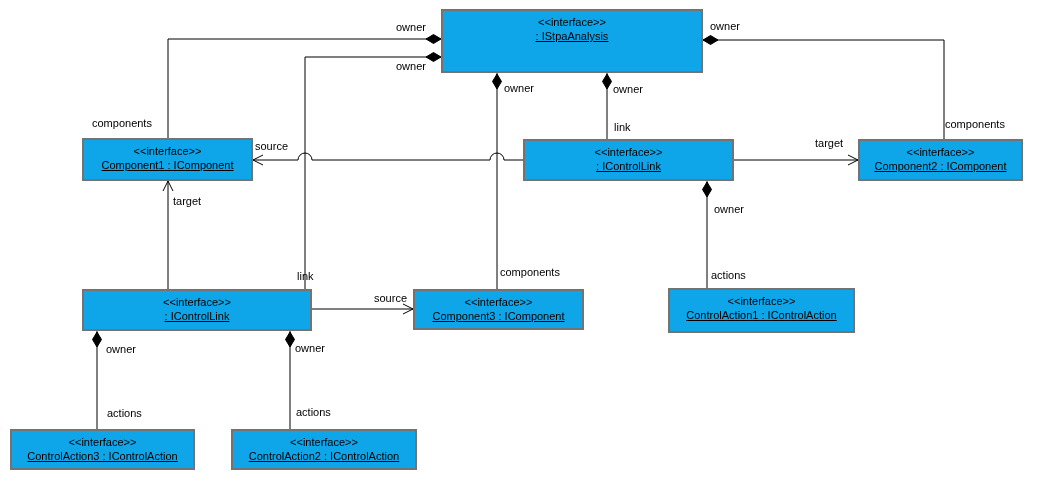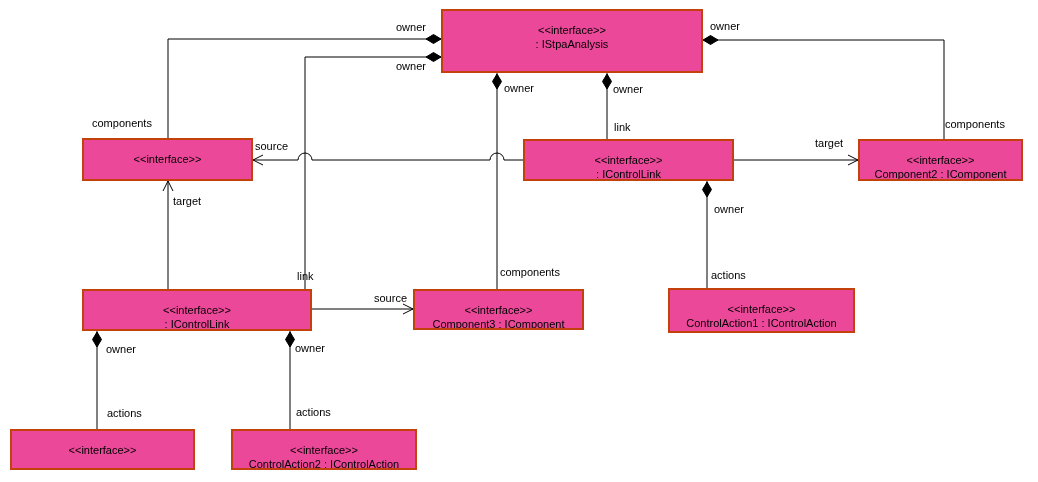--- a/index.html
+++ b/index.html
@@ -9,8 +9,8 @@
   }
   svg.edges{position:absolute;left:0;top:0;width:1038px;height:482px;}
   .node{
-    position:absolute;background:#ec4899;border:2px solid #c2410c;
-    box-sizing:border-box;text-align:center;padding-top:12px;
+    position:absolute;background:#0ea5e9;border:2px solid #737373;
+    box-sizing:border-box;text-align:center;padding-top:4px;
     font-size:11px;line-height:14px;white-space:nowrap;overflow:hidden;
   }
   .node .oname{}

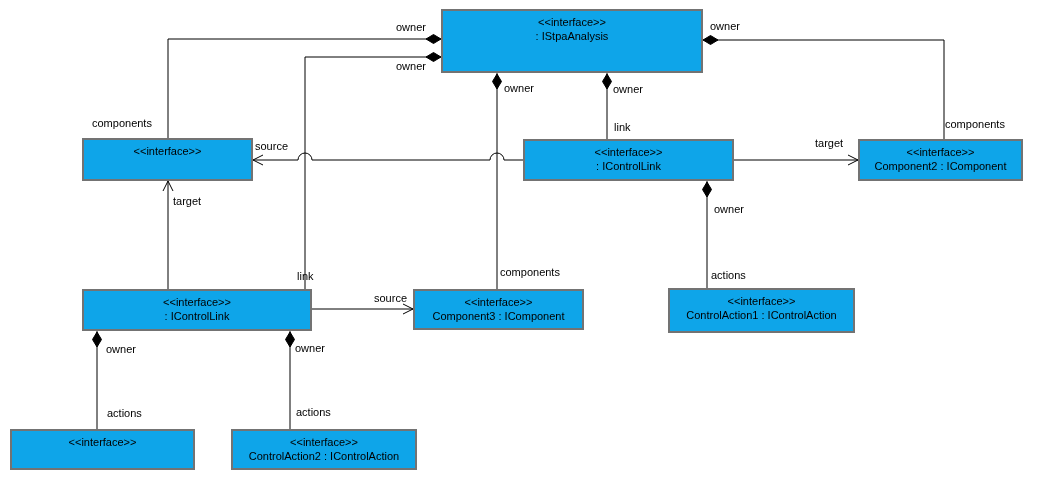--- a/index.html
+++ b/index.html
@@ -13,7 +13,7 @@
     box-sizing:border-box;text-align:center;padding-top:4px;
     font-size:11px;line-height:14px;white-space:nowrap;overflow:hidden;
   }
-  .node .oname{}
+  .node .oname{text-decoration:underline;}
   .elabel{
     position:absolute;font-size:11px;line-height:13px;white-space:nowrap;
   }

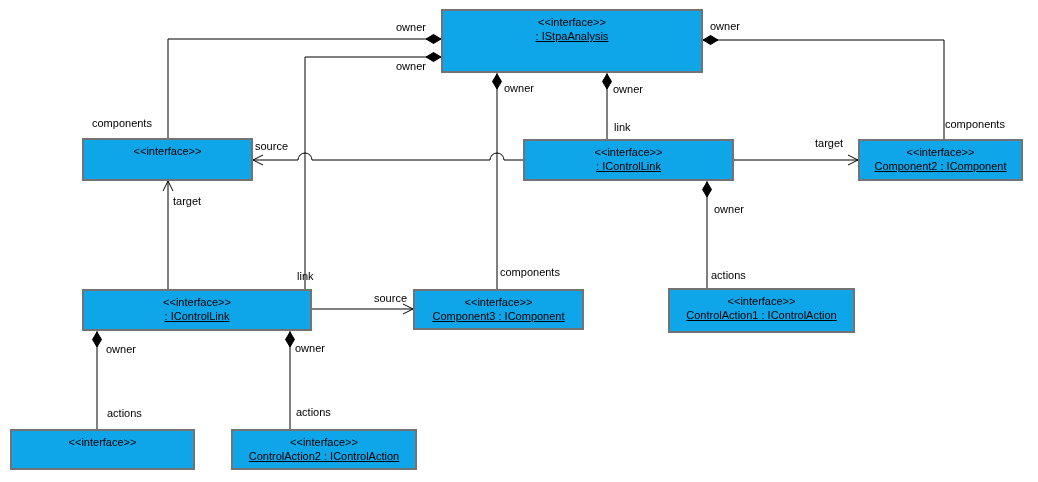--- a/index.html
+++ b/index.html
@@ -93,6 +93,7 @@
 
   <div class="node" style="left:82px;top:138px;width:171px;height:43px;">
     <div class="stereo">&lt;&lt;interface&gt;&gt;</div>
+    <div class="oname">Component1 : IComponent</div>
   </div>
 
   <div class="node" style="left:523px;top:139px;width:211px;height:42px;">

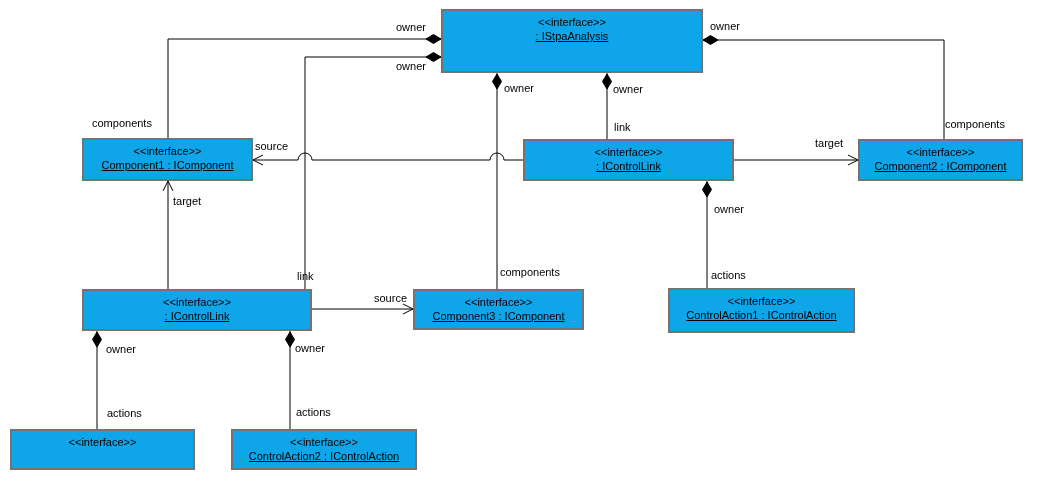--- a/index.html
+++ b/index.html
@@ -123,6 +123,7 @@
 
   <div class="node" style="left:10px;top:429px;width:185px;height:41px;">
     <div class="stereo">&lt;&lt;interface&gt;&gt;</div>
+    <div class="oname">ControlAction3 : IControlAction</div>
   </div>
 
   <div class="node" style="left:231px;top:429px;width:186px;height:41px;">

